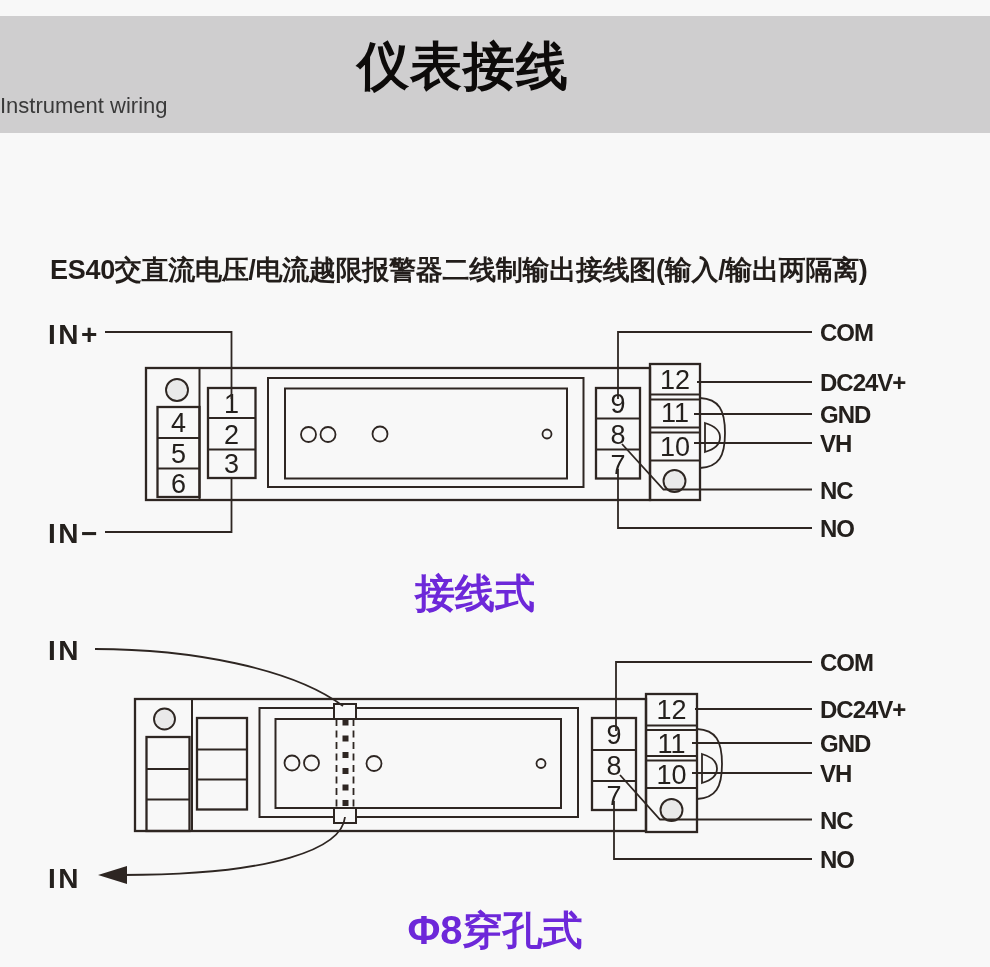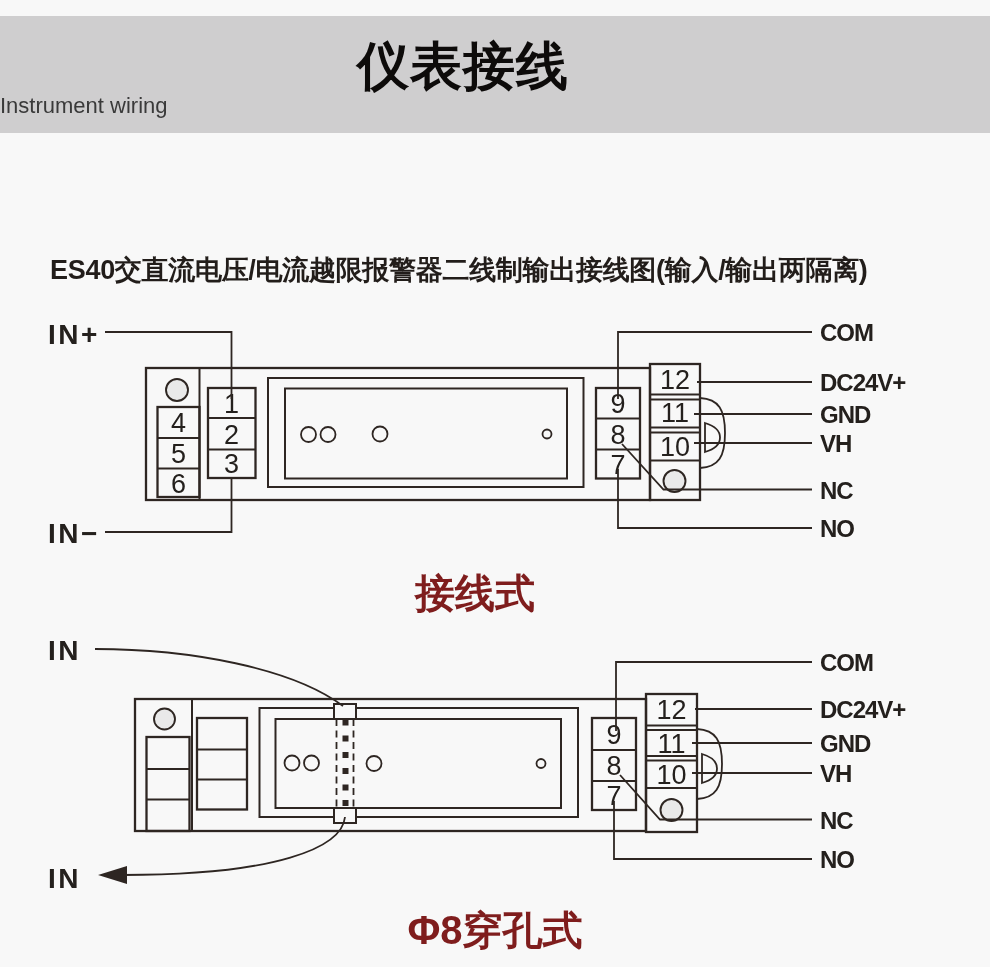--- a/index.html
+++ b/index.html
@@ -23,7 +23,7 @@
     font-size:27px; font-weight:bold; color:#221d1a; letter-spacing:-0.3px;margin-top:48px;
   }
   .caption {
-    position:absolute; font-size:40px; font-weight:600; color:#7f1d1d; text-align:center;
+    position:absolute; font-size:40px; font-weight:600; color:#6d28d9; text-align:center;
   }
   #cap1 { left:275px; top:566px; width:400px; }
   #cap2 { left:295px; top:903px; width:400px; }

